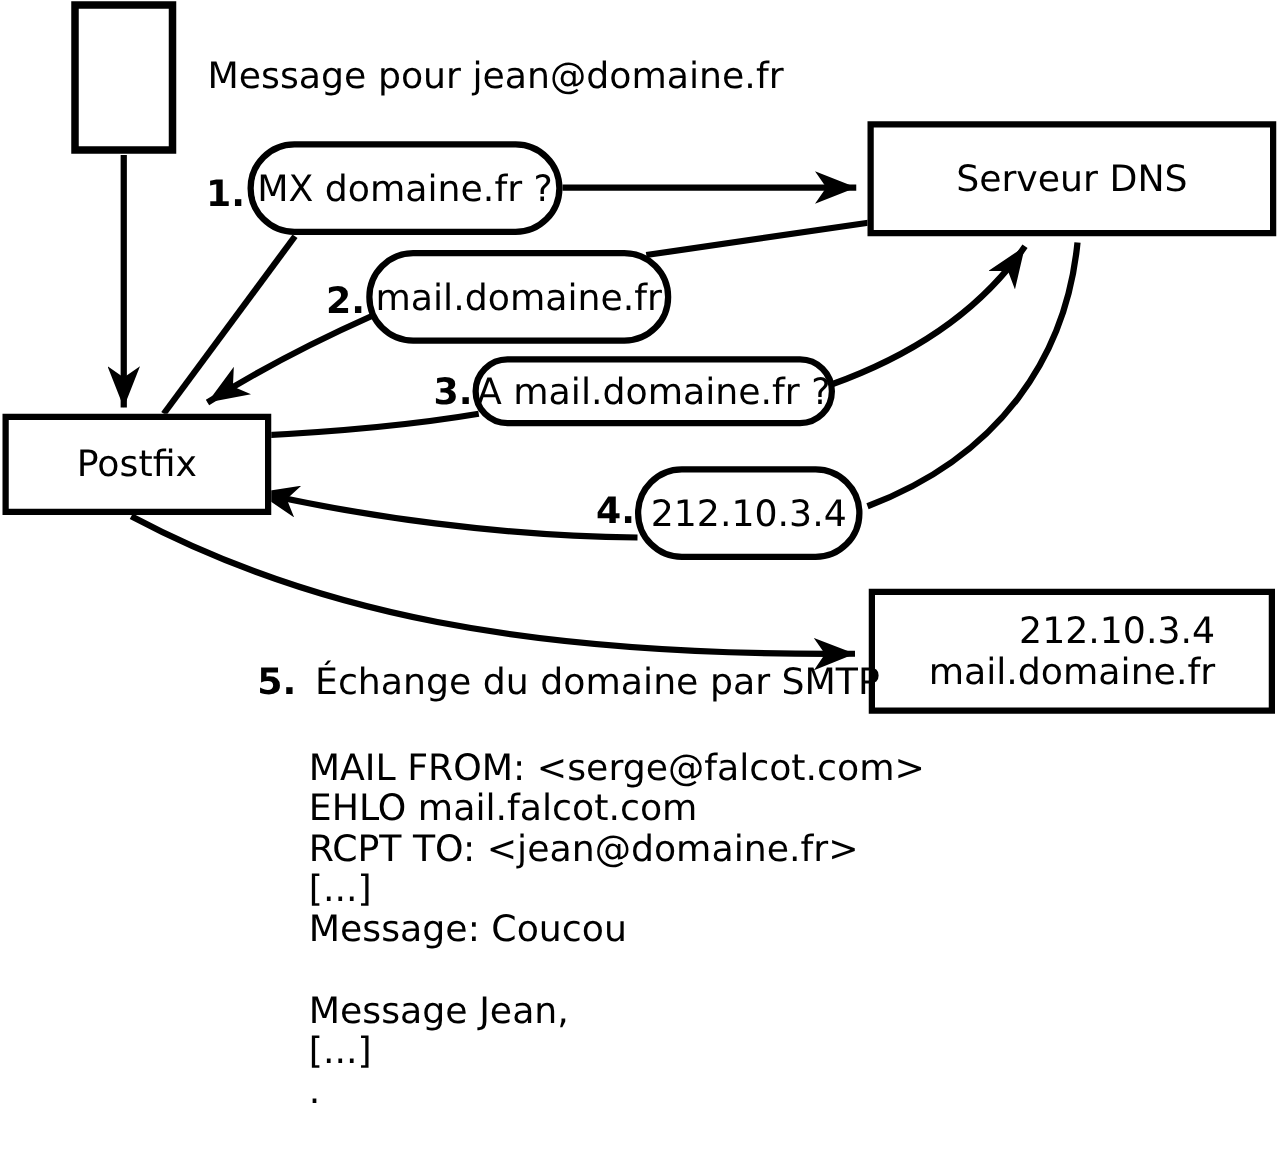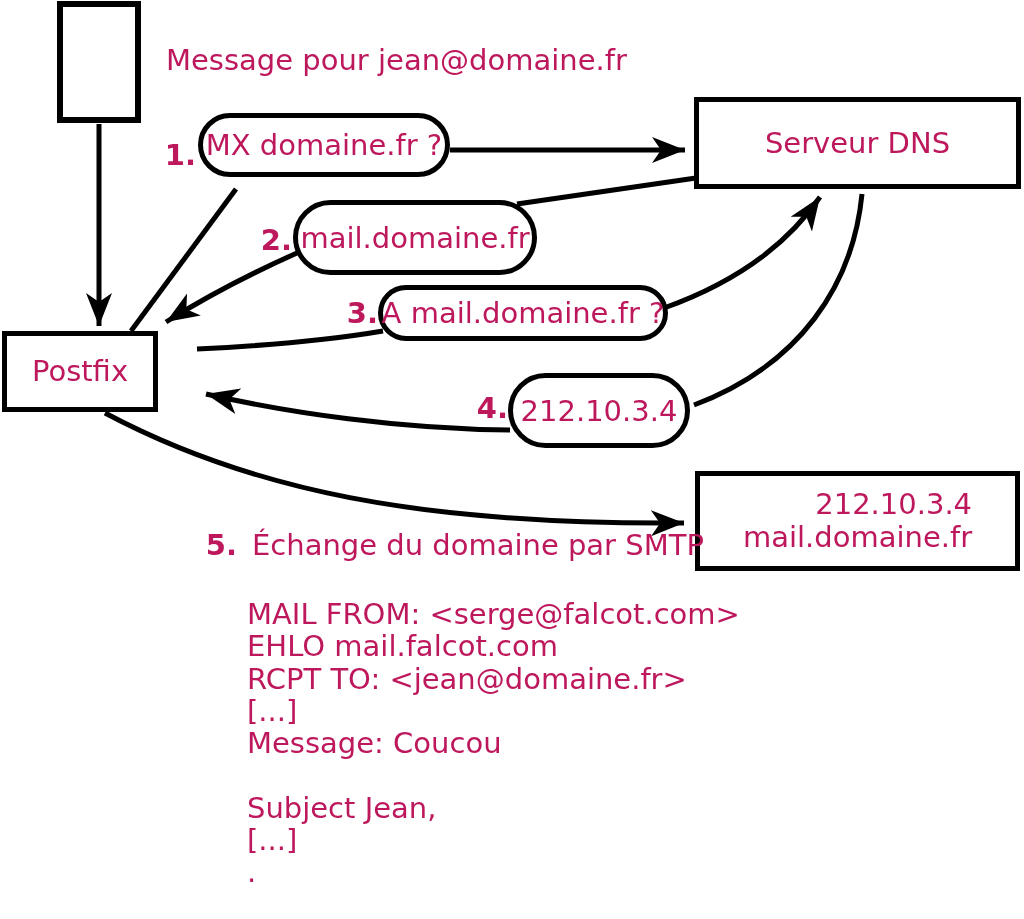--- a/index.html
+++ b/index.html
@@ -13,7 +13,7 @@
     height: 919px;
     background: #ffffff;
     font-family: "DejaVu Sans", "Liberation Sans", sans-serif;
-    color: #be185d;
+    color: #000000;
     overflow: hidden;
   }
   #connectors {

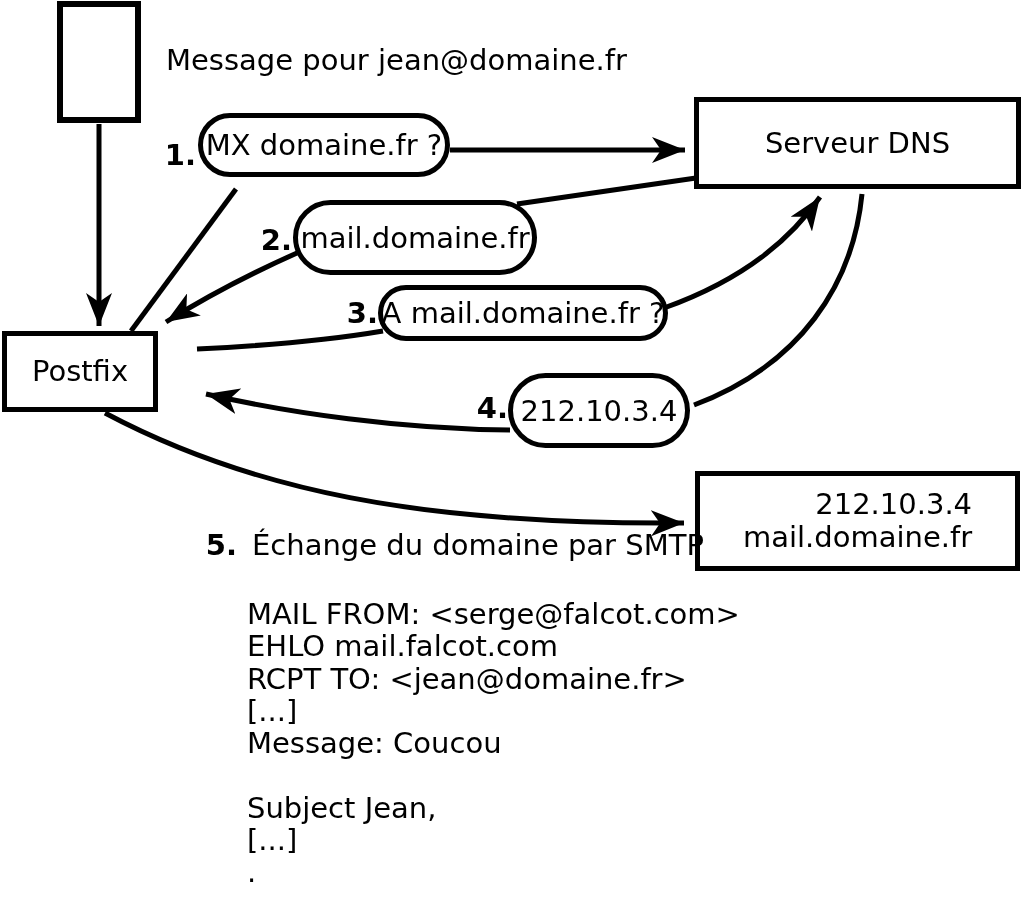--- a/index.html
+++ b/index.html
@@ -124,7 +124,7 @@
   </div>
 
   <div class="num" style="left:142px; top:138px;">1.</div>
-  <div class="pill" style="left:198px; top:113px; width:252px; height:64px;">
+  <div class="pill" style="left:198px; top:113px; width:252px; height:75px;">
     <span>MX domaine.fr ?</span>
   </div>
 

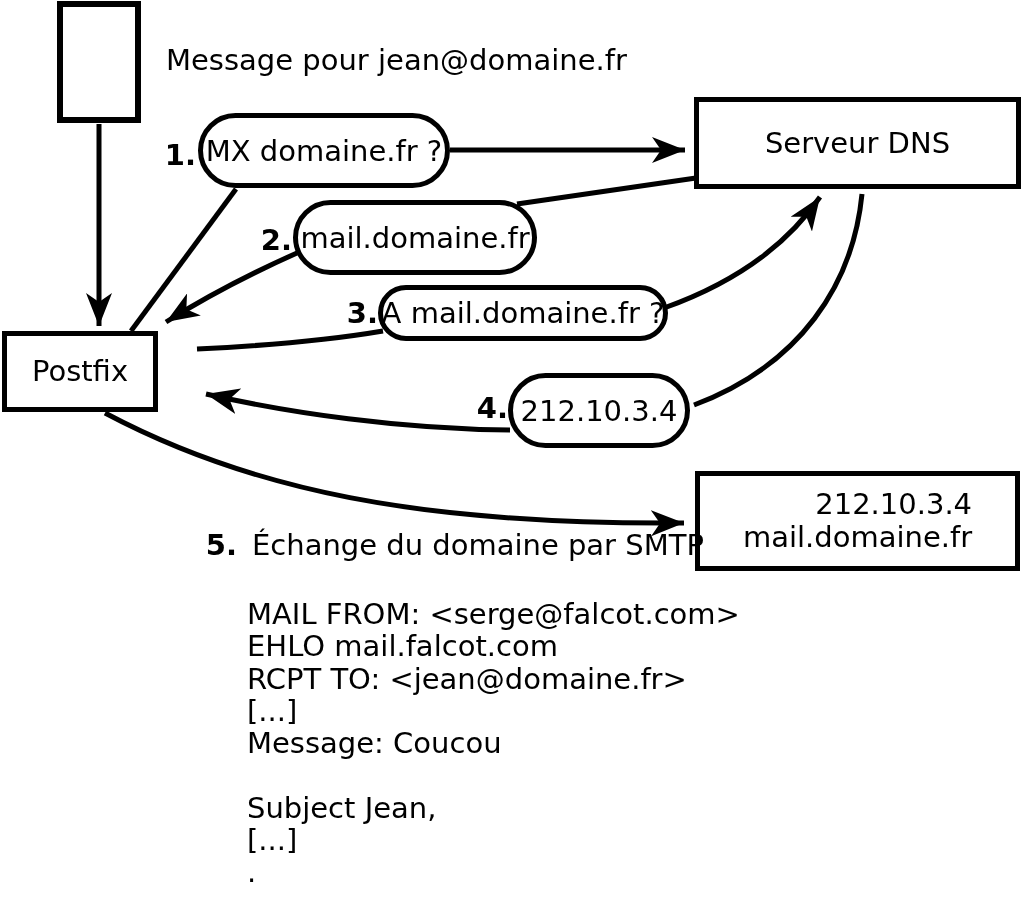--- a/index.html
+++ b/index.html
@@ -108,7 +108,7 @@
 
   <div class="lbl" style="left:166px; top:43px;">Message pour jean@domaine.fr</div>
 
-  <div class="box" style="left:2px; top:331px; width:156px; height:81px;">
+  <div class="box" style="left:2px; top:331px; width:215px; height:81px;">
     <span>Postfix</span>
   </div>
 

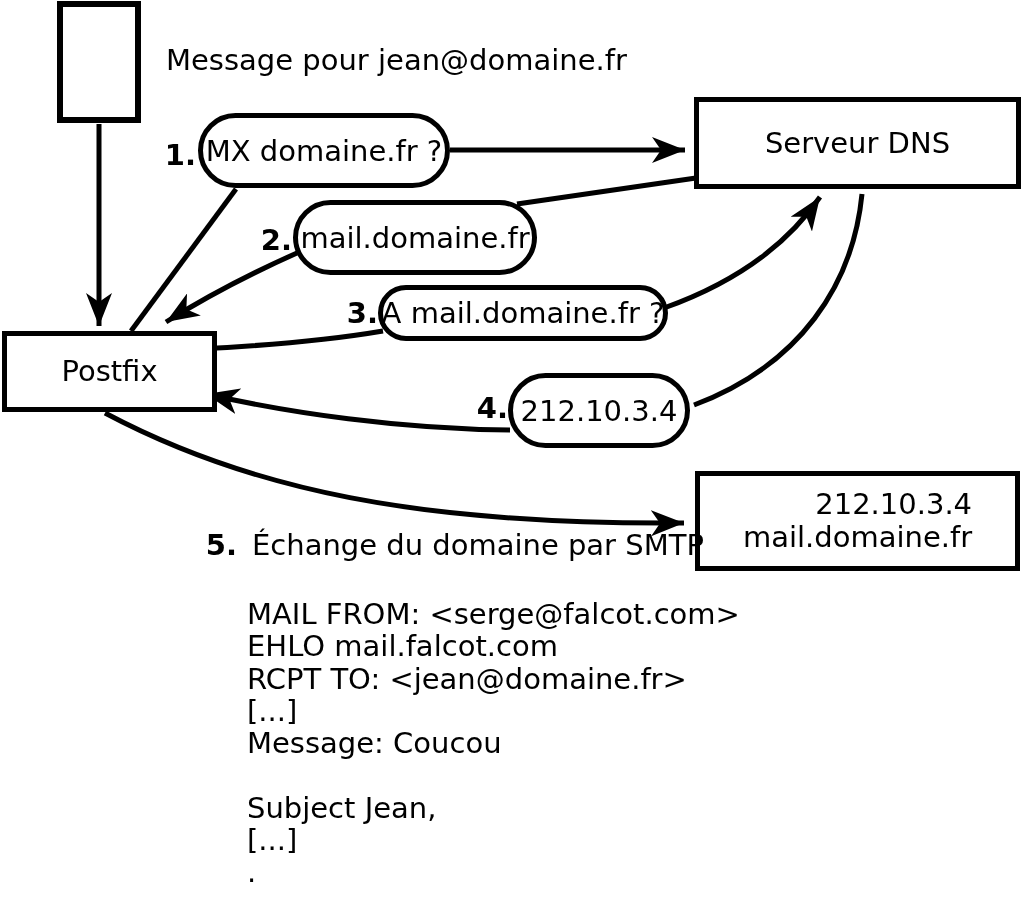--- a/index.html
+++ b/index.html
@@ -153,7 +153,7 @@
     <div class="smtp-line">[...]</div>
     <div class="smtp-line">Message: Coucou</div>
     <div class="smtp-line"></div>
-    <div class="smtp-line">Subject Jean,</div>
+    <div class="smtp-line">Message Jean,</div>
     <div class="smtp-line">[...]</div>
     <div class="smtp-line">.</div>
   </div>

